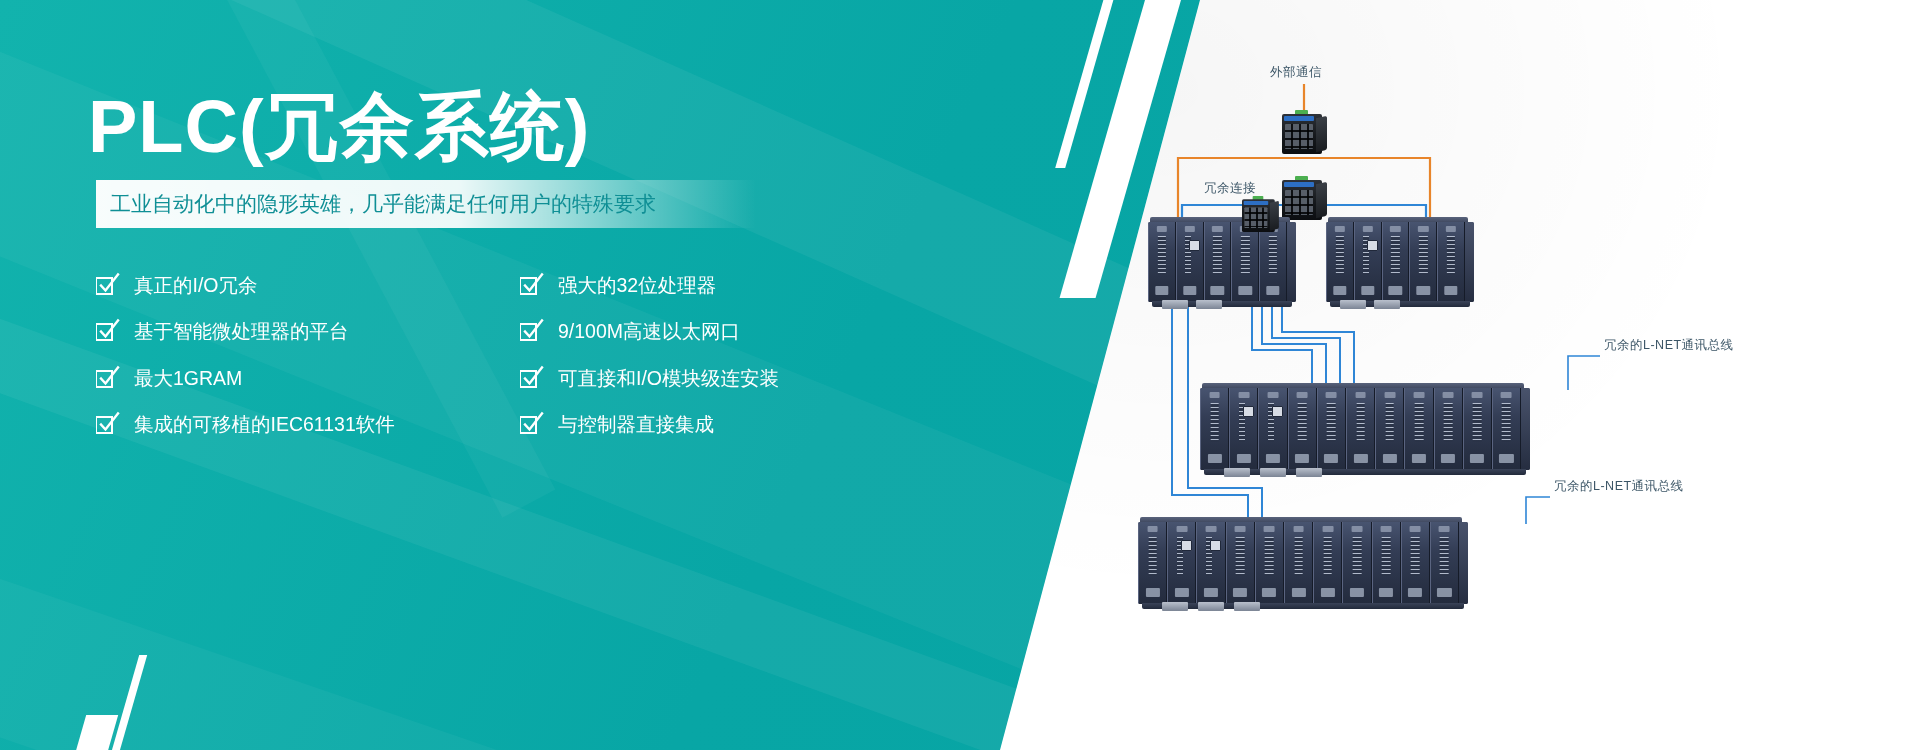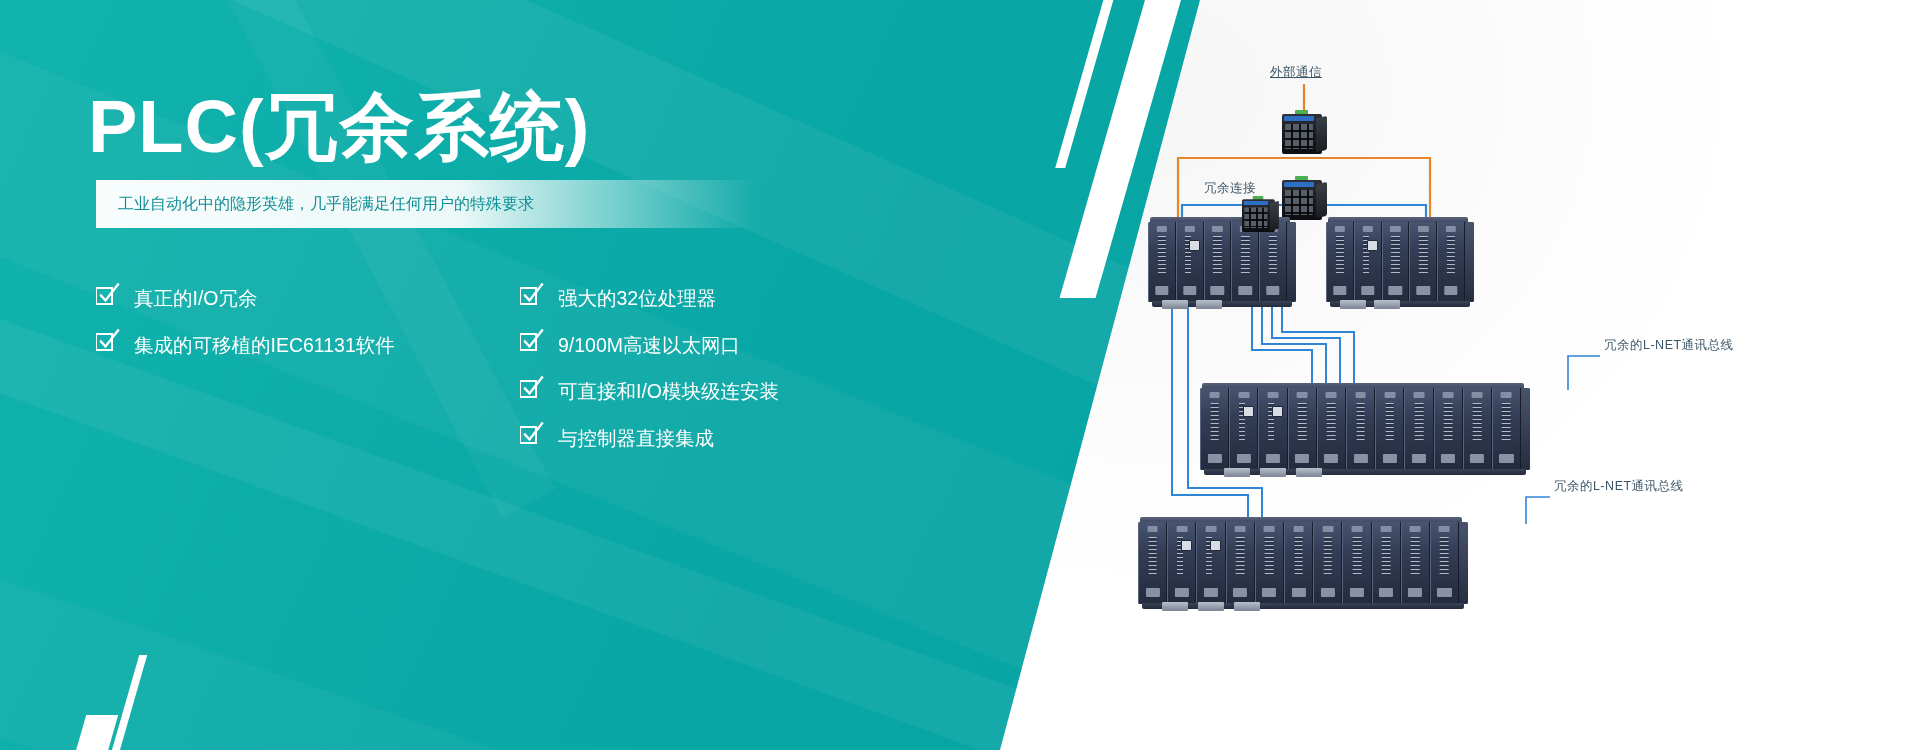--- a/index.html
+++ b/index.html
@@ -296,7 +296,7 @@
       <path d="M396 524 V497 H420" stroke="#2f86d6" stroke-width="1.6" fill="none"></path>
     </svg>
 
-    <div class="dlabel" style="left:140px; top:64px;text-decoration:underline;">外部通信</div>
+    <div class="dlabel" style="left:140px; top:64px;">外部通信</div>
     <div class="dlabel" style="left:74px;  top:180px;">冗余连接</div>
     <div class="dlabel" style="left:474px; top:337px;">冗余的L-NET通讯总线</div>
     <div class="dlabel" style="left:424px; top:478px;">冗余的L-NET通讯总线</div>

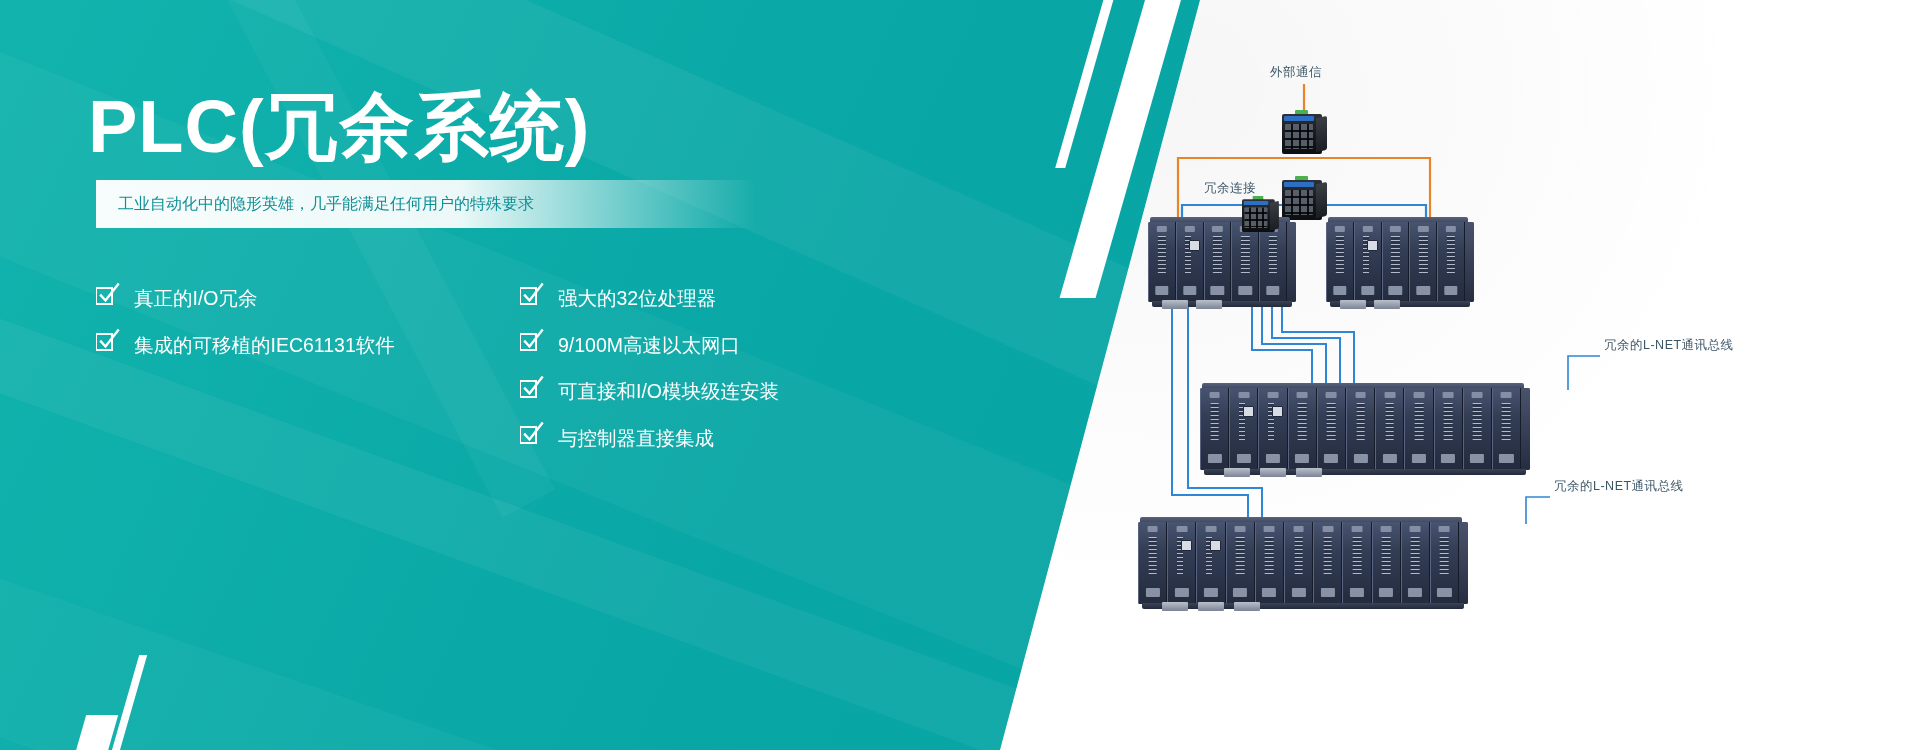--- a/index.html
+++ b/index.html
@@ -62,8 +62,8 @@
     display:flex; align-items:center;
   }
   #subtitle-text {
-    padding-left:22px;
-    font-size:16px; color:#0f8f95; font-weight:500; white-space:nowrap;
+    padding-left:14px;
+    font-size:21px; color:#0f8f95; font-weight:500; white-space:nowrap;
   }
 
   

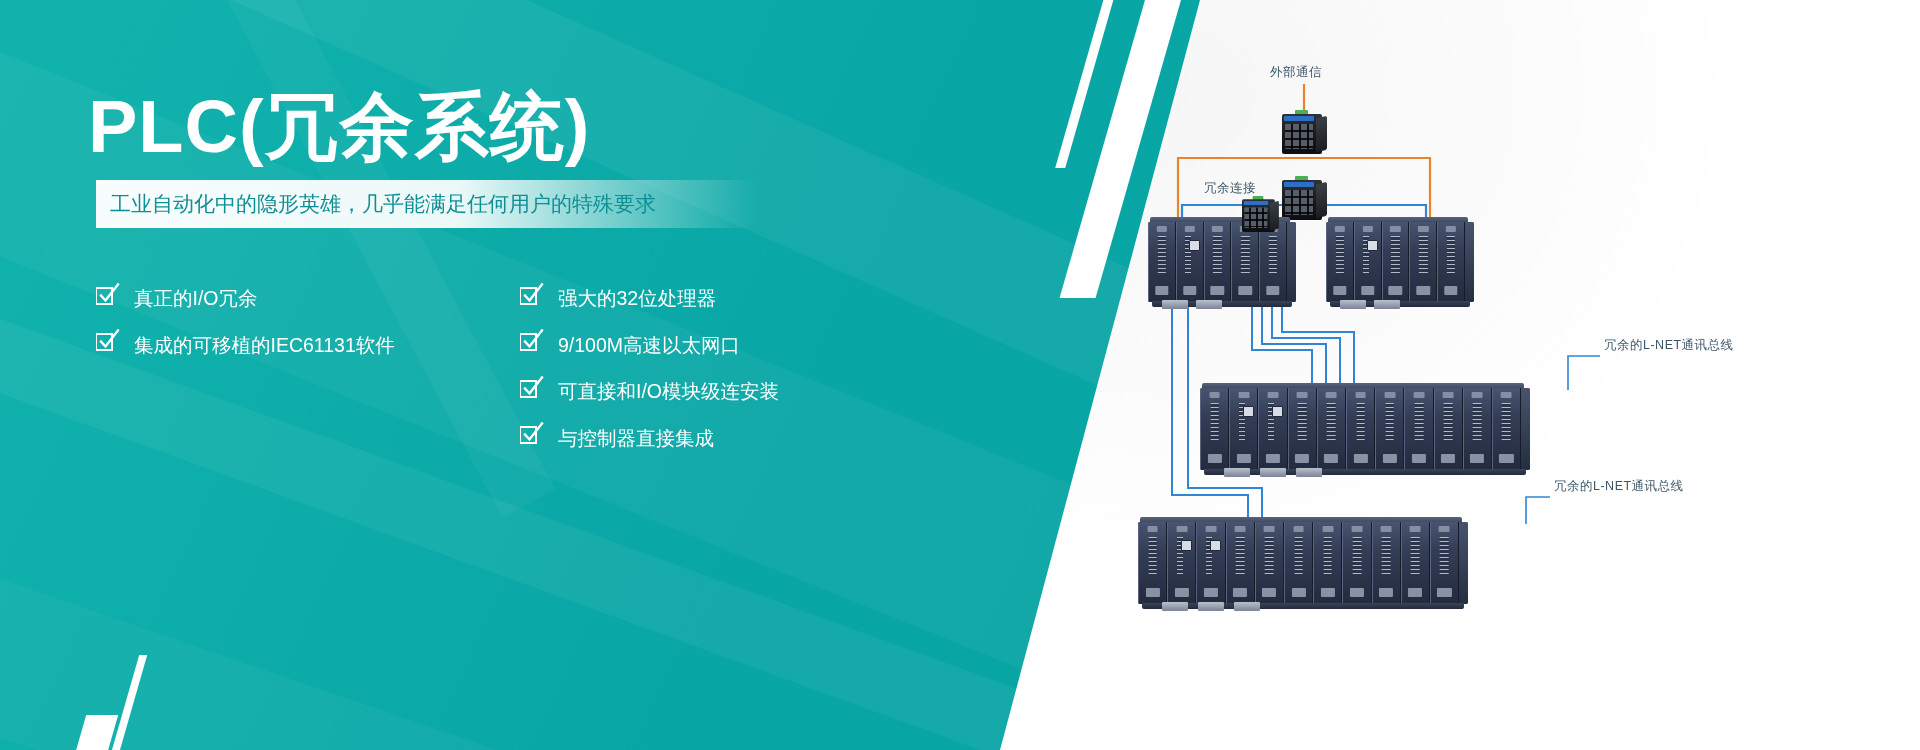--- a/index.html
+++ b/index.html
@@ -72,7 +72,7 @@
   #col-right { left:520px; top:262px; }
 
   .feature-item {
-    display:flex; align-items:flex-end;
+    display:flex; align-items:center;
     height:46.5px; white-space:nowrap;
   }
   .chk { flex:0 0 auto; width:25px; height:27px; position:relative; margin-right:13px; }

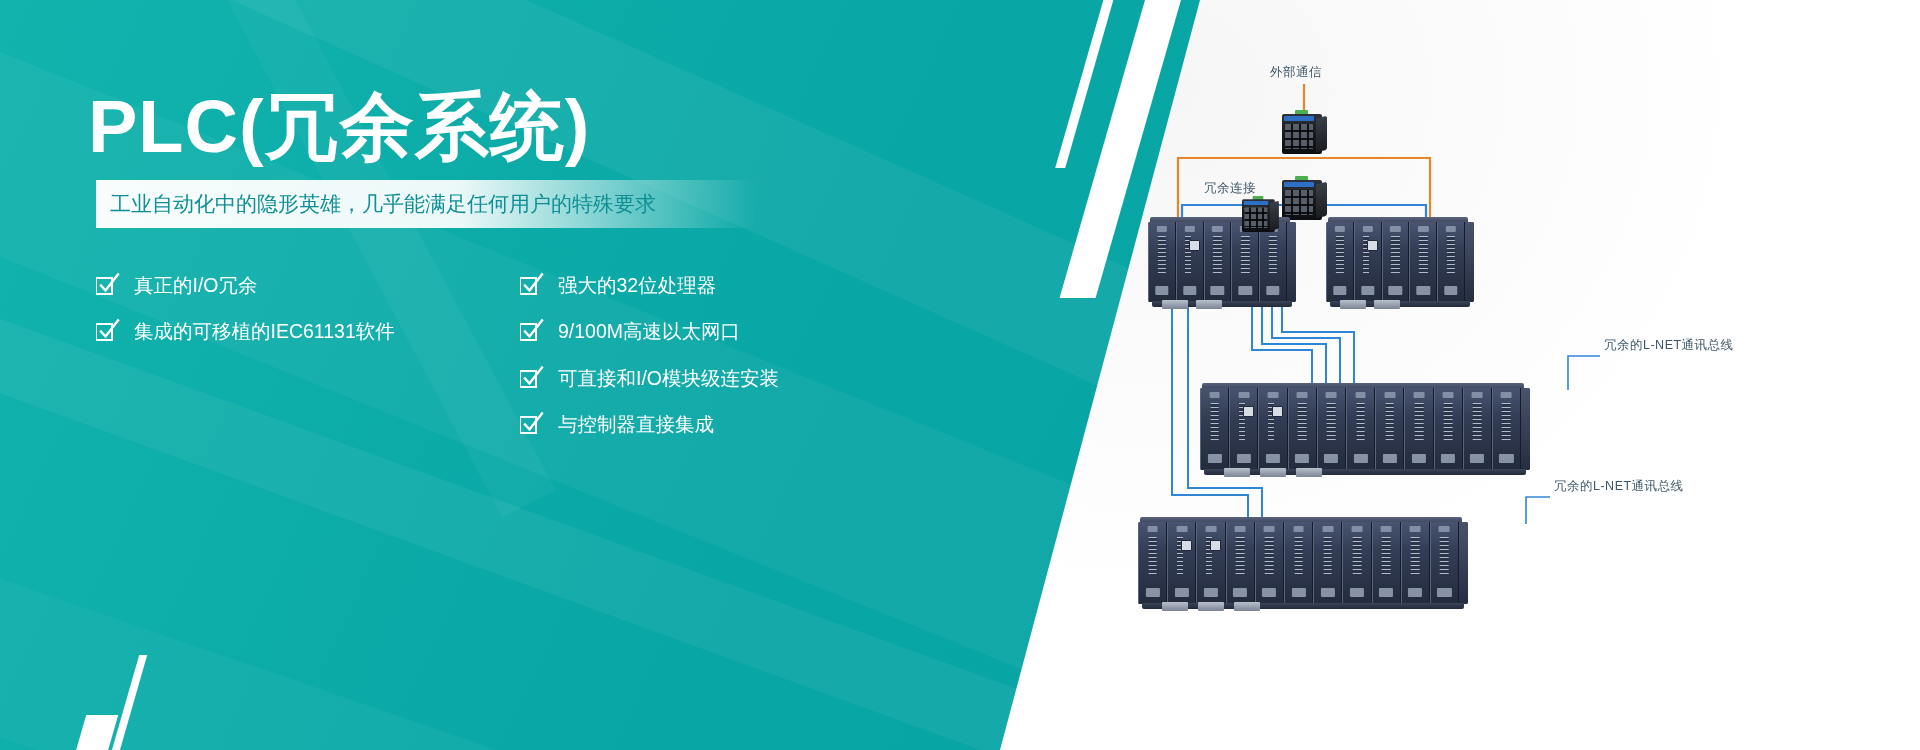--- a/index.html
+++ b/index.html
@@ -224,6 +224,15 @@
             <path d="M5 13.5 L9.5 18.5 L22 2.5" fill="none" stroke="#fff" stroke-width="2.4" stroke-linecap="square"></path>
           </svg>
         </span>
+      <span class="feature-label">基于智能微处理器的平台</span>
+    </div>
+    <div class="feature-item">
+      <span class="chk">
+          <svg width="25" height="27" viewBox="0 0 25 27">
+            <path d="M2 6 h14 v16 h-16 v-16 h9" fill="none" stroke="#fff" stroke-width="2"></path>
+            <path d="M5 13.5 L9.5 18.5 L22 2.5" fill="none" stroke="#fff" stroke-width="2.4" stroke-linecap="square"></path>
+          </svg>
+        </span>
       <span class="feature-label">集成的可移植的IEC61131软件</span>
     </div>
   </div>

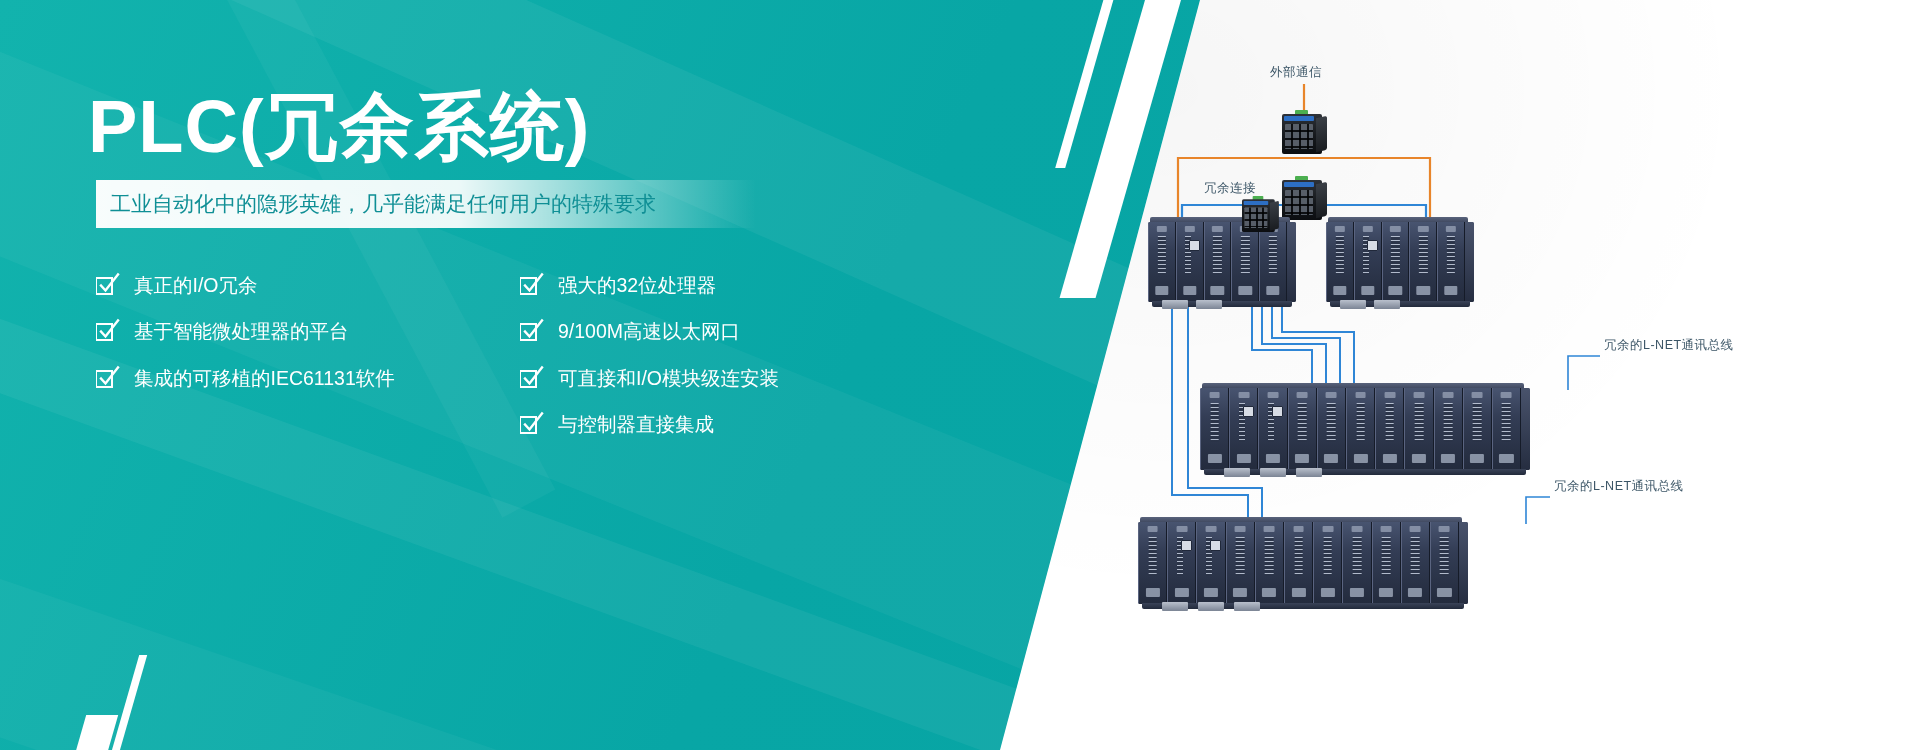--- a/index.html
+++ b/index.html
@@ -233,6 +233,15 @@
             <path d="M5 13.5 L9.5 18.5 L22 2.5" fill="none" stroke="#fff" stroke-width="2.4" stroke-linecap="square"></path>
           </svg>
         </span>
+      <span class="feature-label">最大1GRAM</span>
+    </div>
+    <div class="feature-item">
+      <span class="chk">
+          <svg width="25" height="27" viewBox="0 0 25 27">
+            <path d="M2 6 h14 v16 h-16 v-16 h9" fill="none" stroke="#fff" stroke-width="2"></path>
+            <path d="M5 13.5 L9.5 18.5 L22 2.5" fill="none" stroke="#fff" stroke-width="2.4" stroke-linecap="square"></path>
+          </svg>
+        </span>
       <span class="feature-label">集成的可移植的IEC61131软件</span>
     </div>
   </div>

